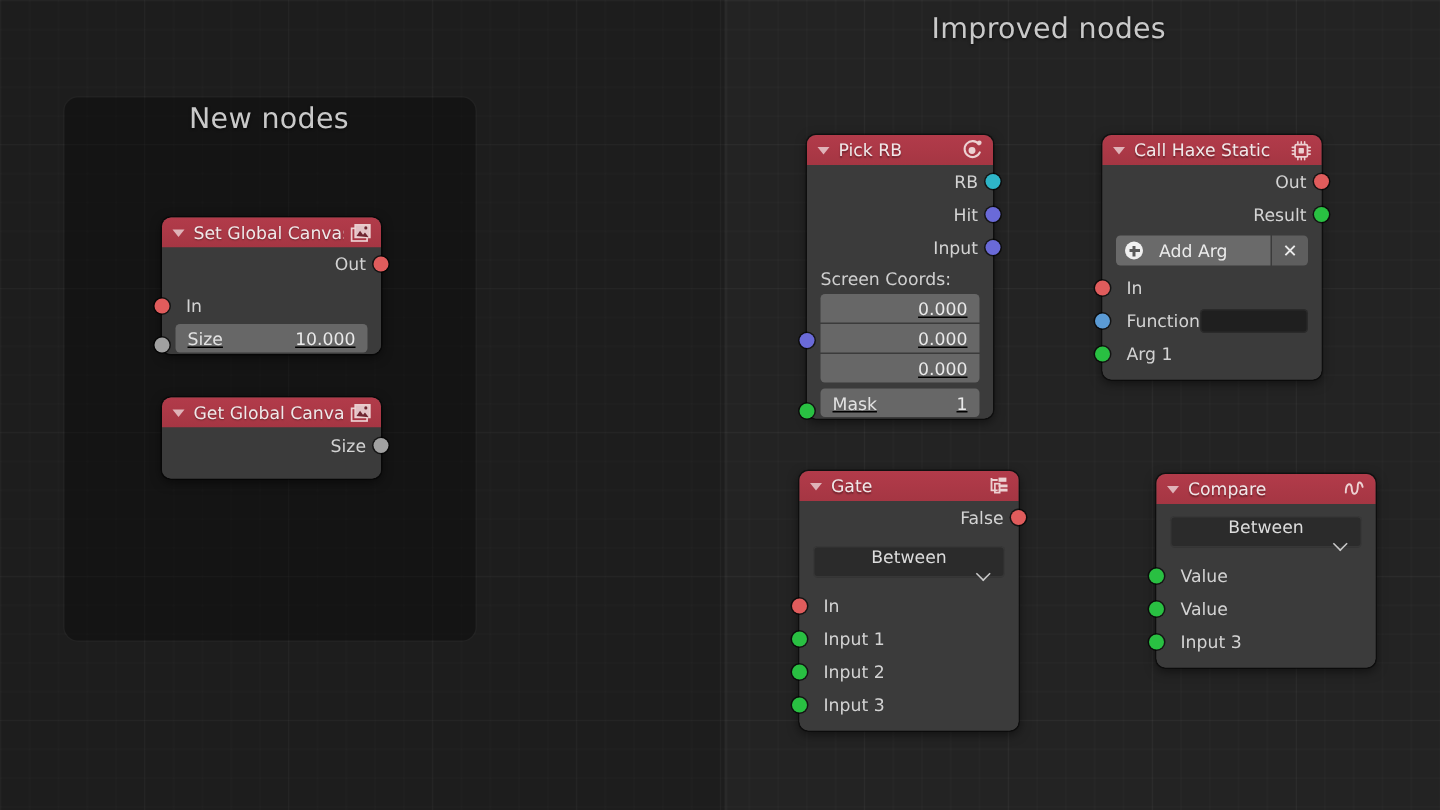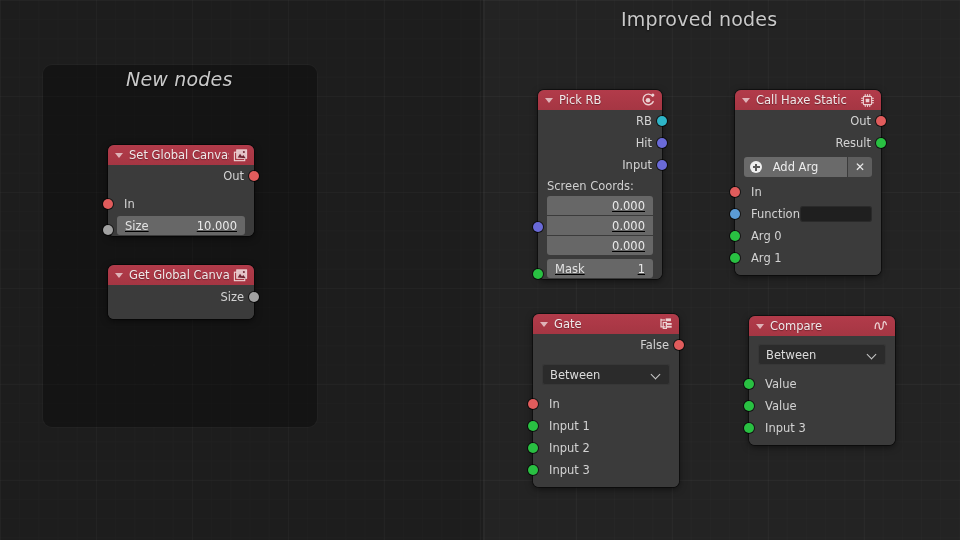--- a/index.html
+++ b/index.html
@@ -270,7 +270,7 @@
 
   <div class="group-frame" style="left:43px; top:65px; width:274px; height:362px;"></div>
 
-  <div class="caption" style="left:126px; top:68px;font-style:italic;">New nodes</div>
+  <div class="caption" style="left:126px; top:68px;">New nodes</div>
   <div class="caption" style="left:621px; top:8px;">Improved nodes</div>
 
   <div class="node" style="left:108px; top:145px; width:146px;">

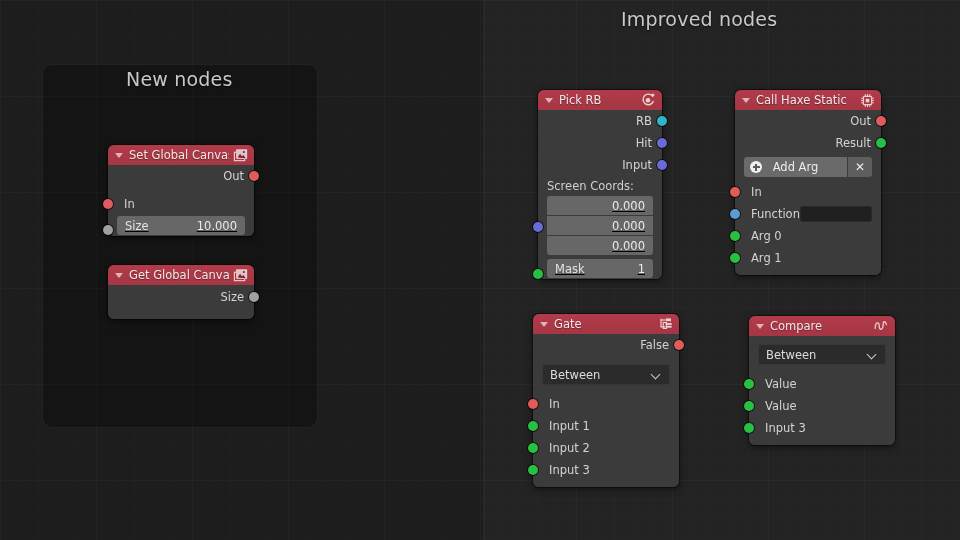--- a/index.html
+++ b/index.html
@@ -427,10 +427,6 @@
       </div>
       <div class="row in">
         <span class="socket left" style="background:#29c042;"></span>
-        <span class="row-label">Arg 0</span>
-      </div>
-      <div class="row in">
-        <span class="socket left" style="background:#29c042;"></span>
         <span class="row-label">Arg 1</span>
       </div>
       <div class="spacer"></div>

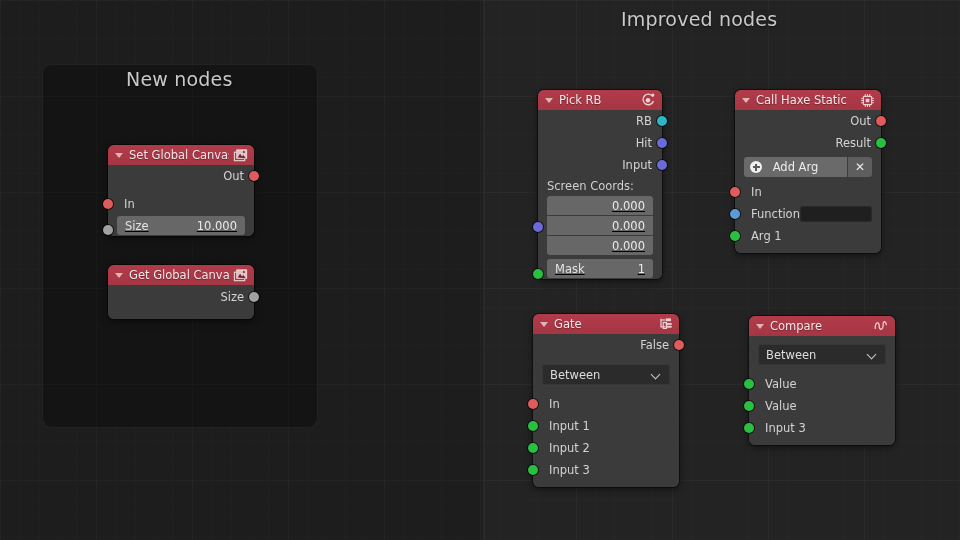--- a/index.html
+++ b/index.html
@@ -479,7 +479,7 @@
     </div>
   </div>
 
-  <div class="node" style="left:749px; top:316px; width:146px;">
+  <div class="node" style="left:771px; top:316px; width:146px;">
     <div class="node-header">
       <span class="collapse-tri"></span>
       <span class="node-title">Compare</span>

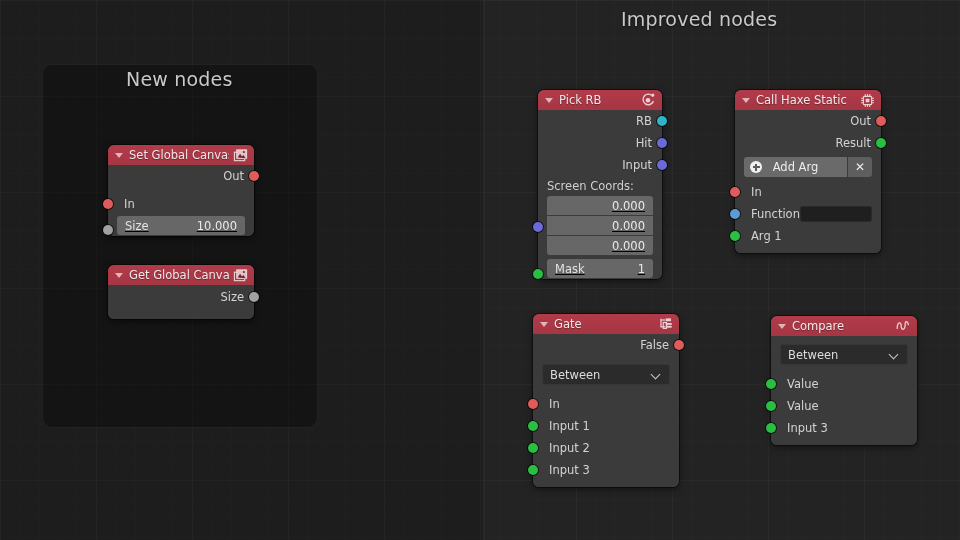--- a/index.html
+++ b/index.html
@@ -175,6 +175,7 @@
     align-items: center;
     padding: 0 8px;
     box-sizing: border-box;
+    flex-direction: column;
   }
   .dropdown .dd-label { color: #dcdcdc; font-size: 11.5px; }
   .dropdown .dd-chevron {

